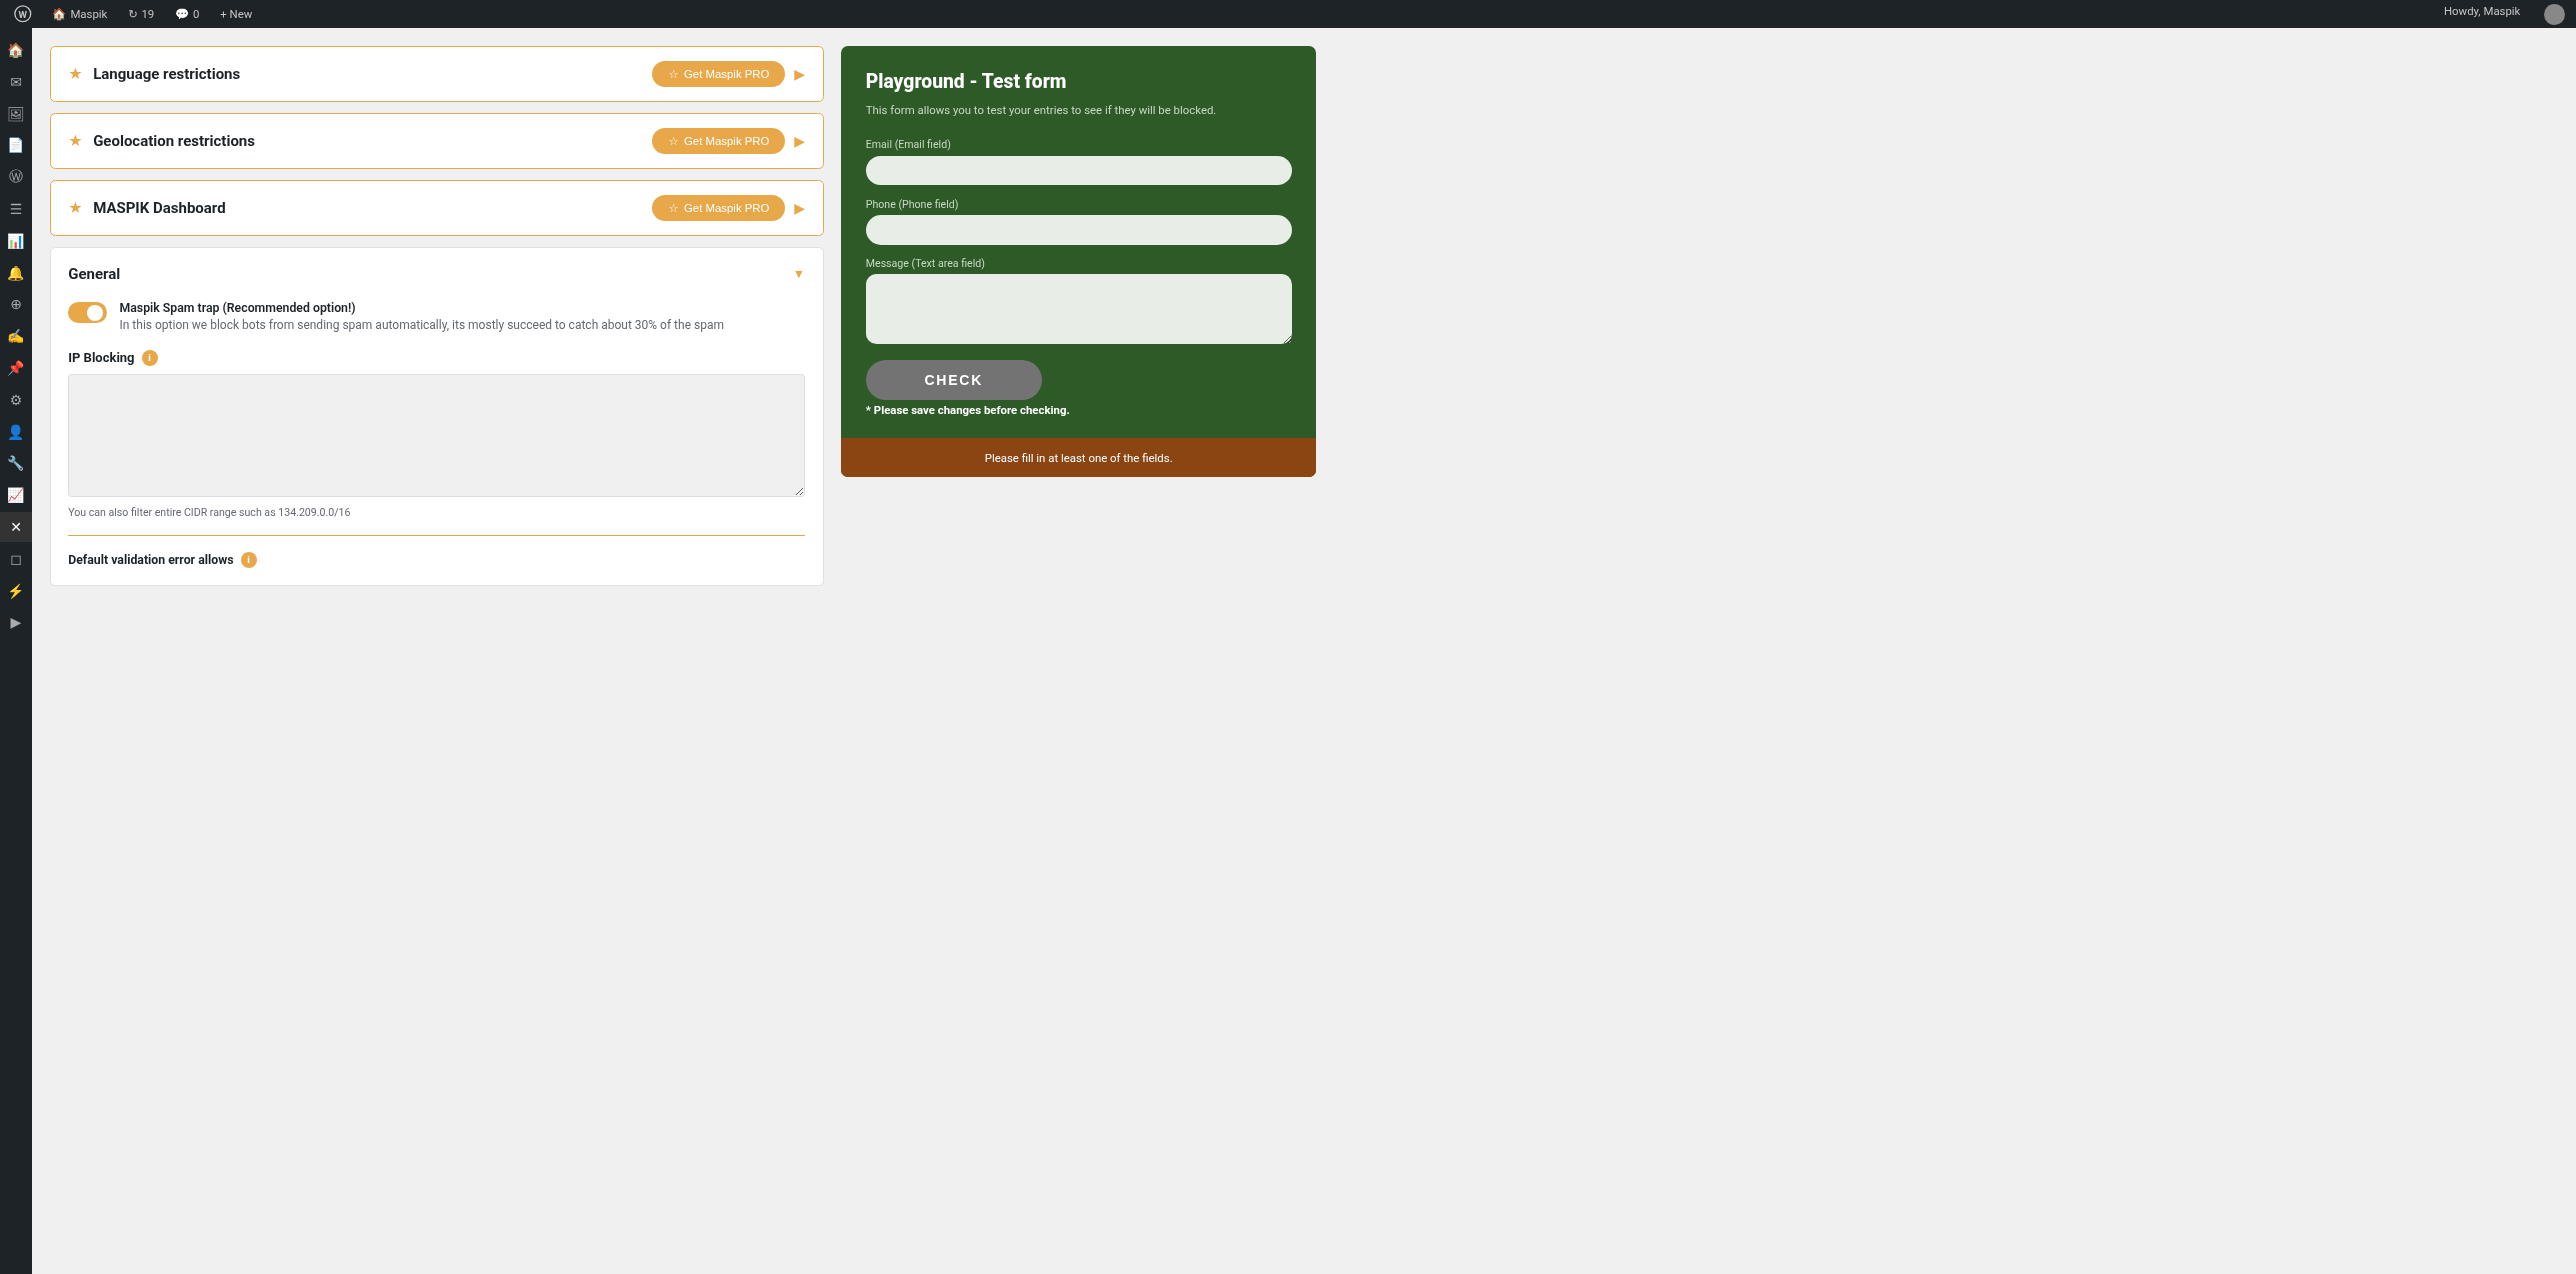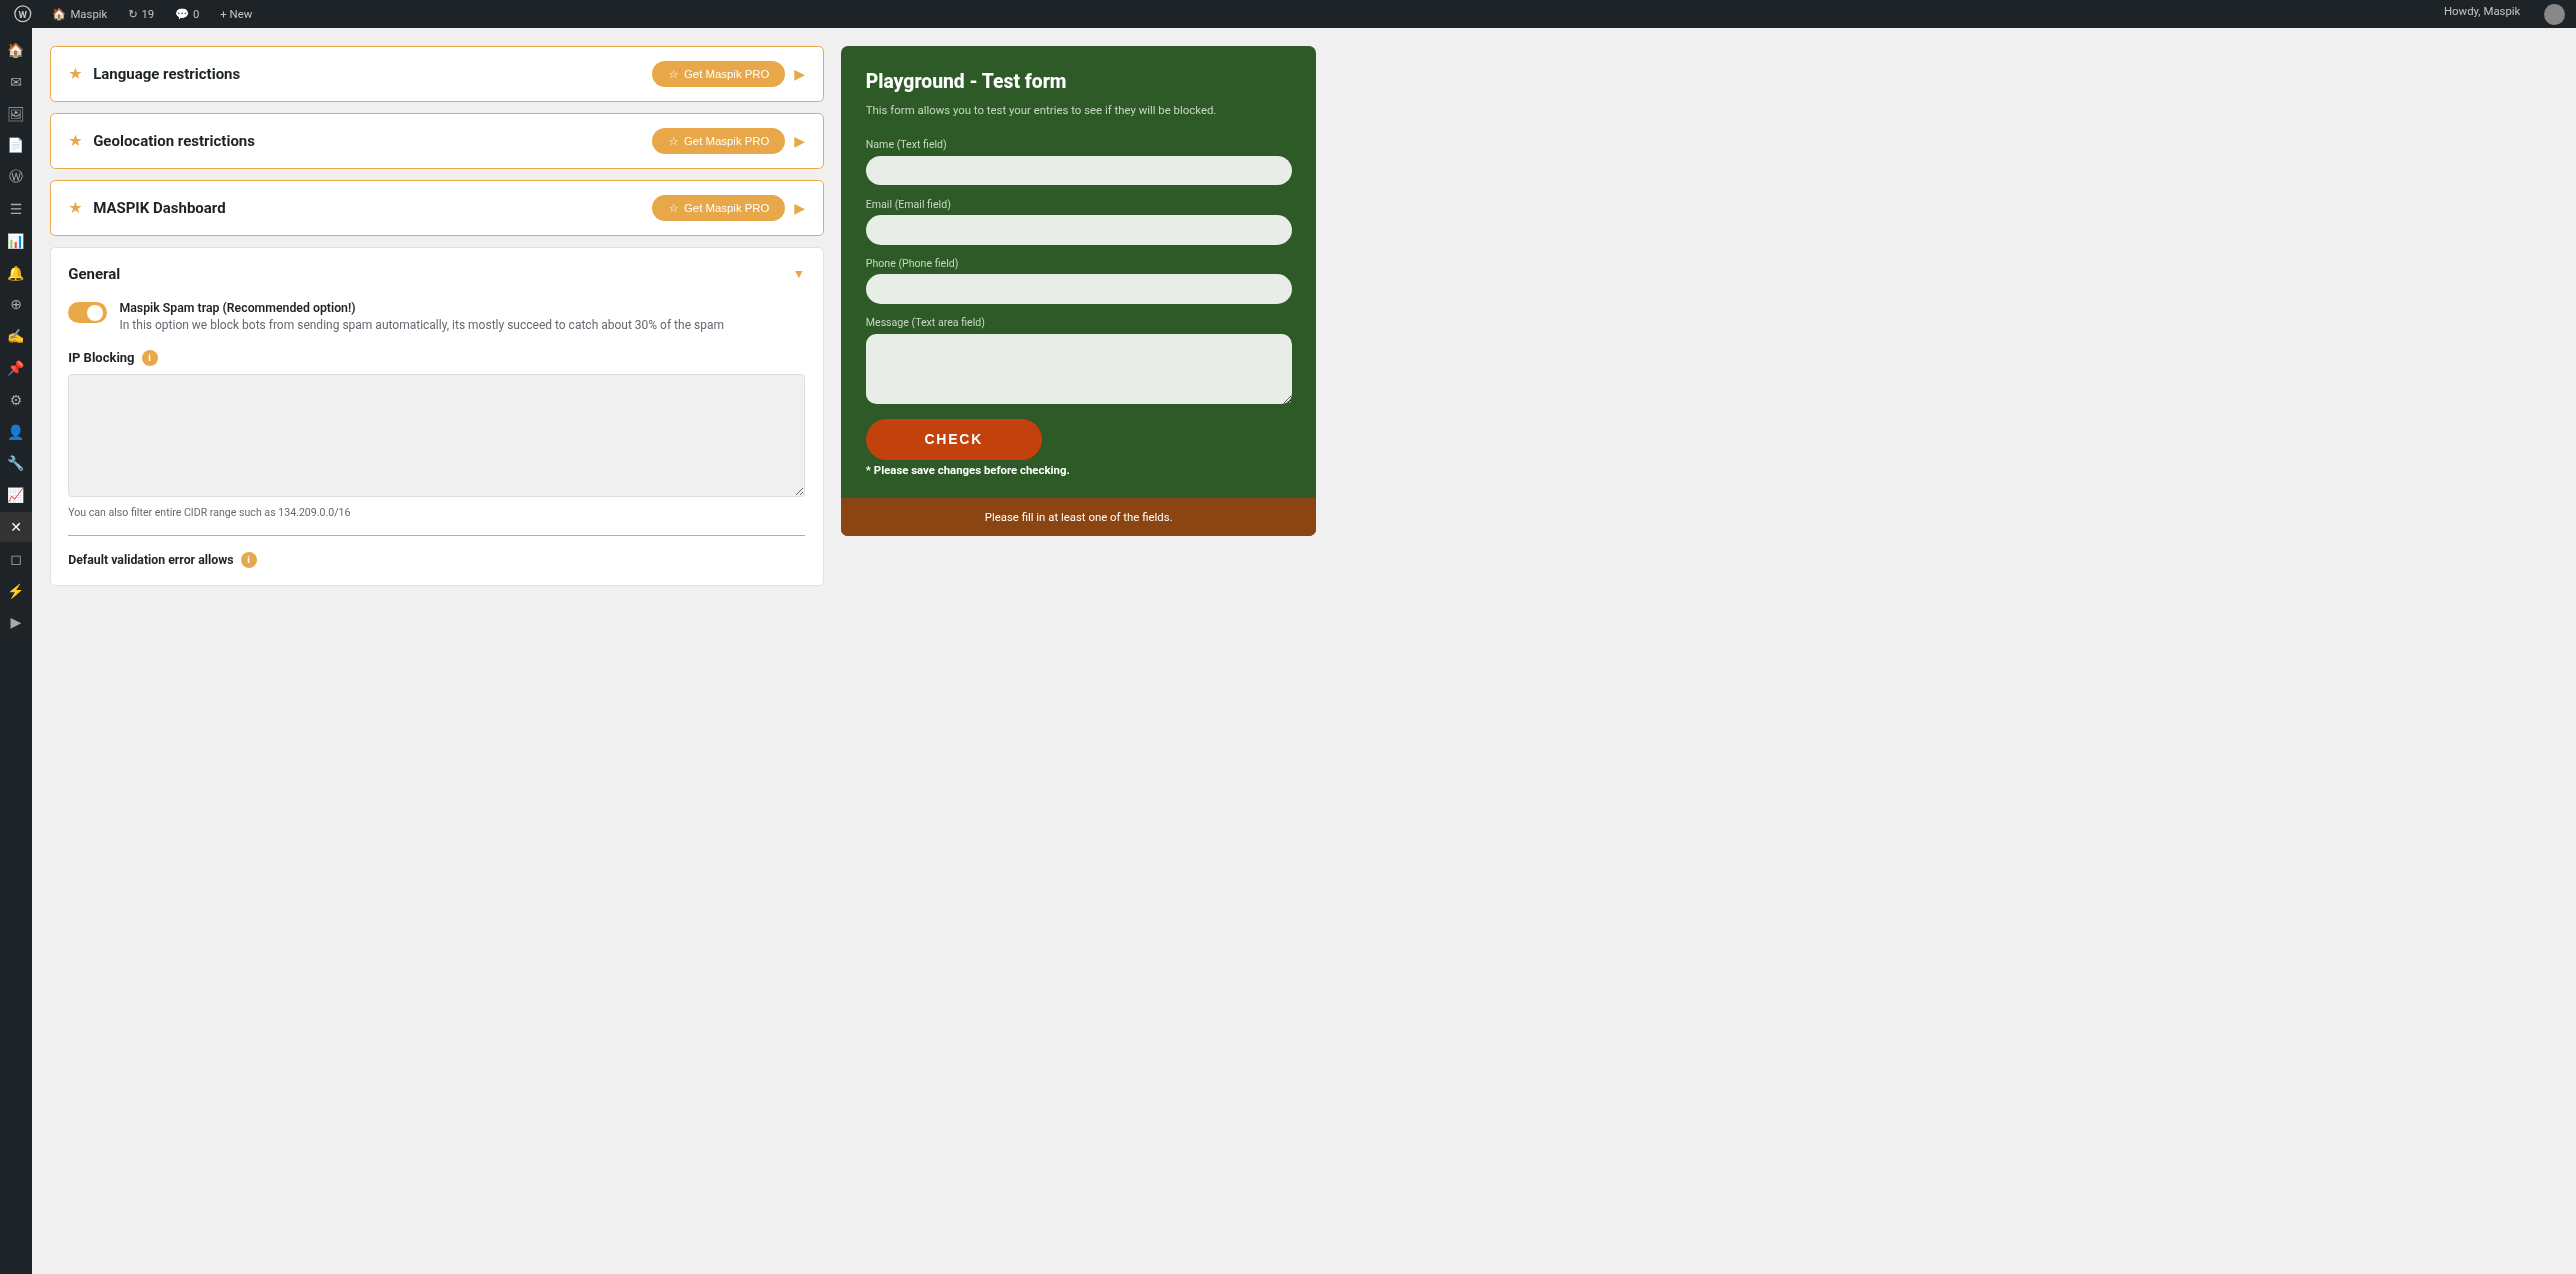--- a/index.html
+++ b/index.html
@@ -506,10 +506,6 @@
         <div class="playground-title">Playground - Test form</div>
         <div class="playground-desc">This form allows you to test your entries to see if they will be blocked.</div>
 
-        <div class="form-group">
-          <label class="form-label">Name (Text field)</label>
-          <input class="form-input" type="text" style="">
-        </div>
 
         <div class="form-group">
           <label class="form-label">Email (Email field)</label>

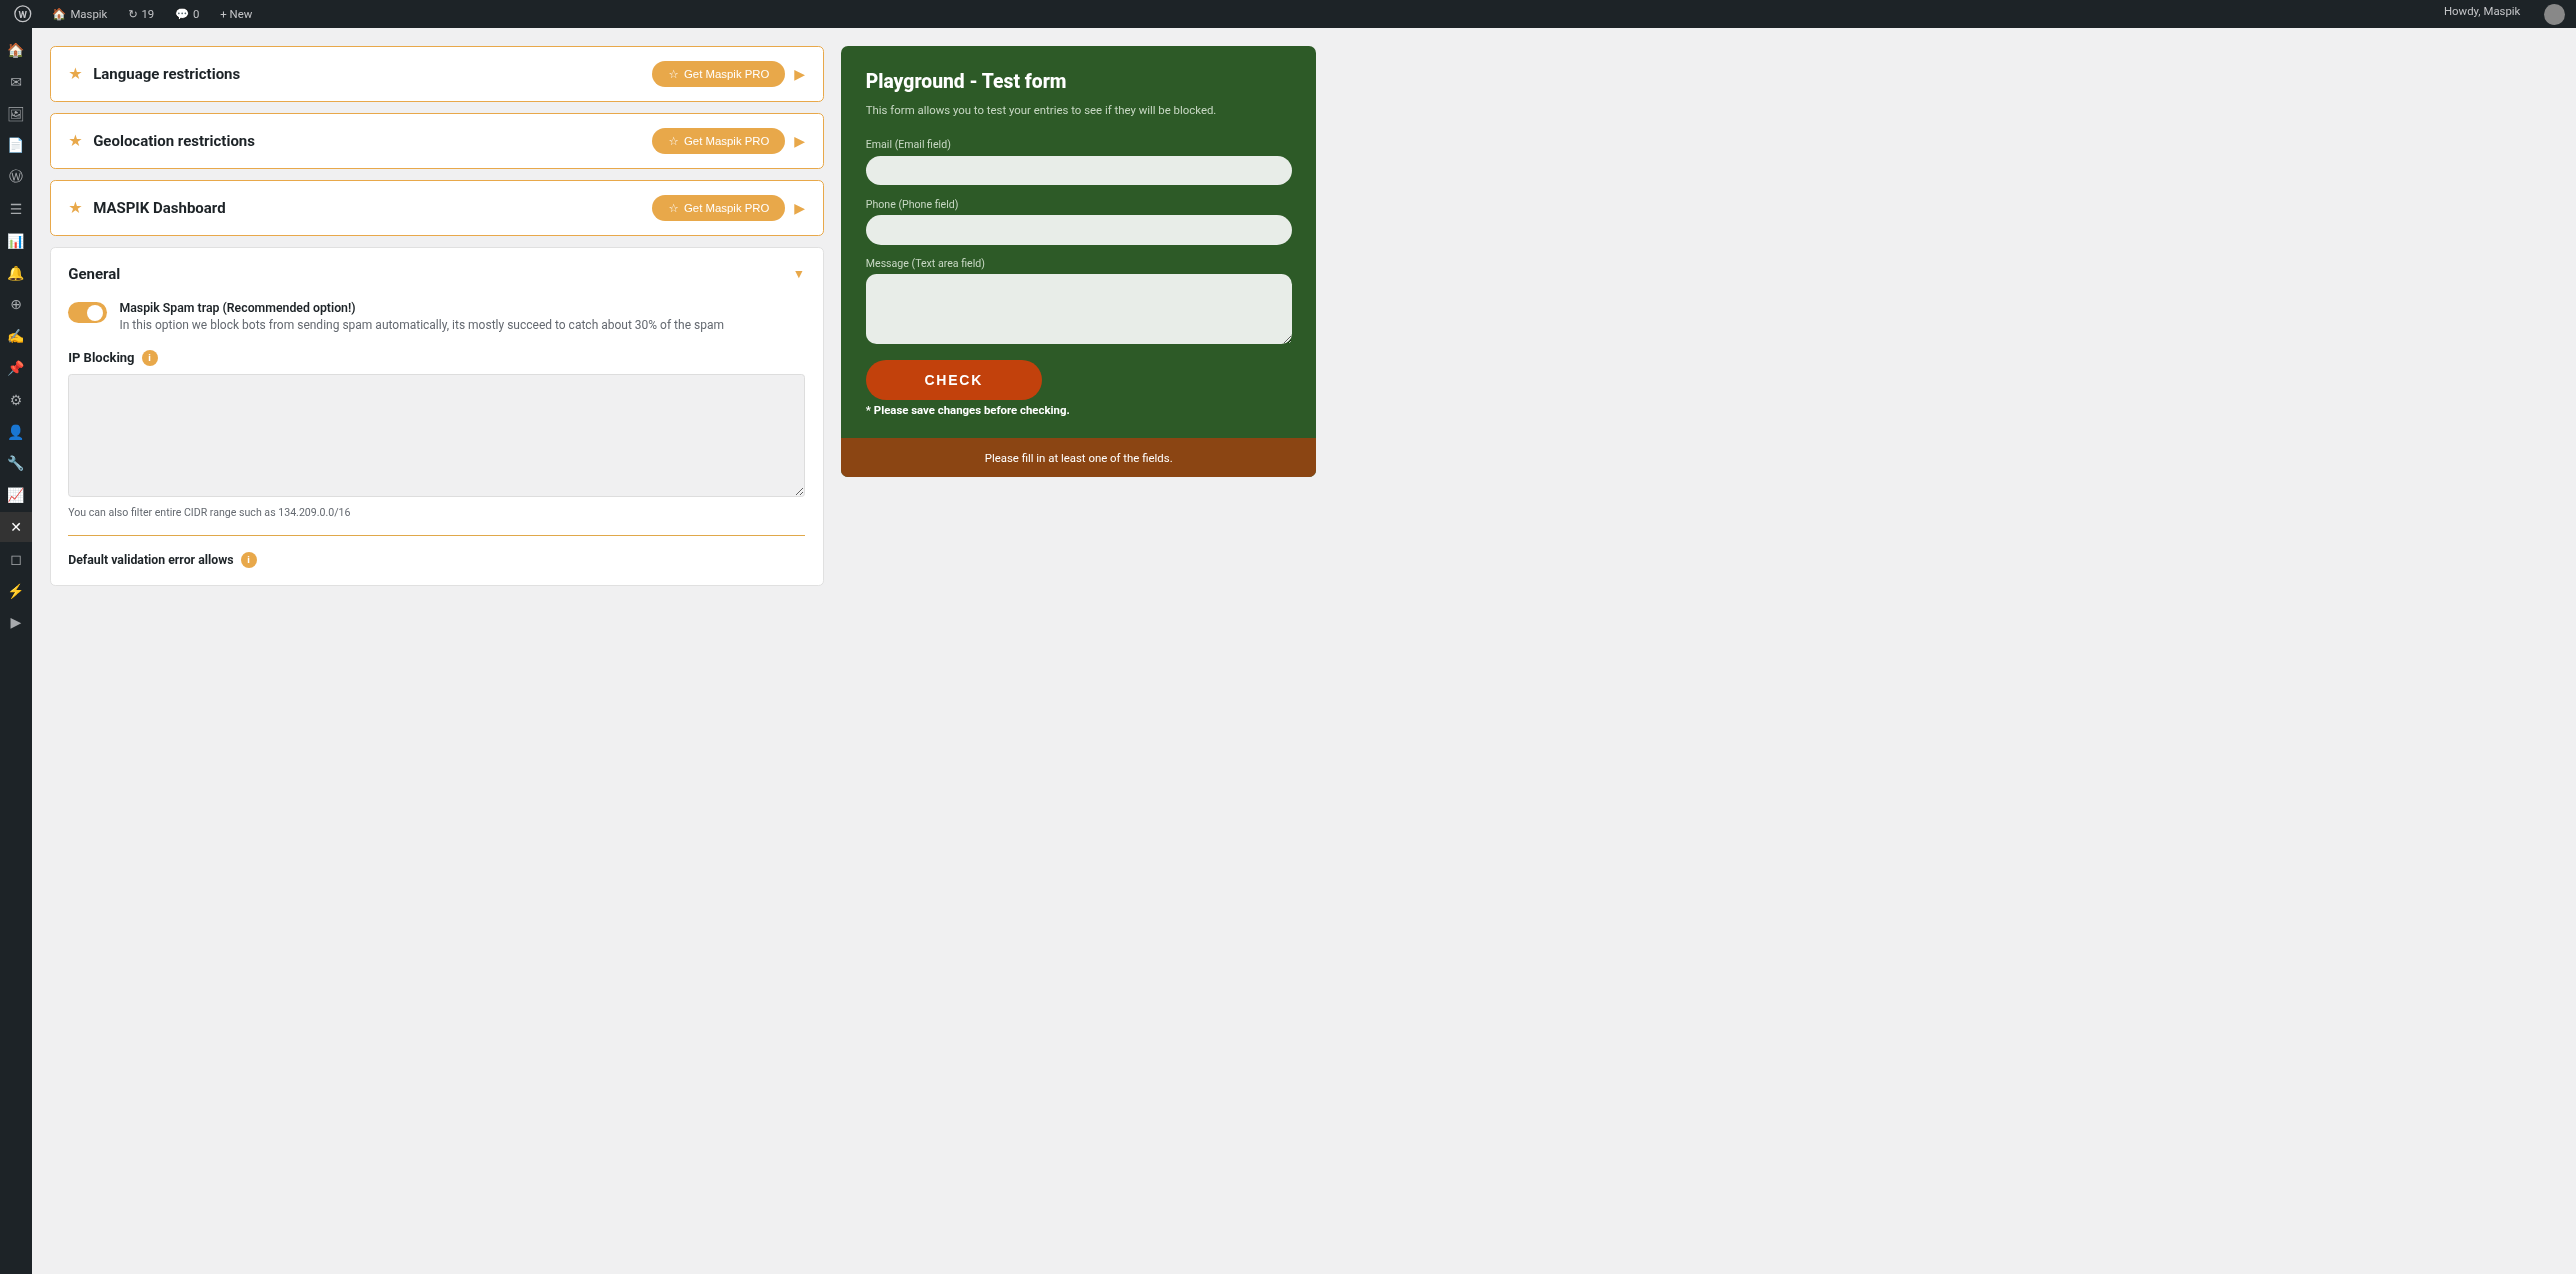--- a/index.html
+++ b/index.html
@@ -336,7 +336,7 @@
       resize: vertical;
     }
     .check-btn {
-      background: #c2410c;
+      background: #737373;
       color: #fff;
       border: none;
       border-radius: 21px;

